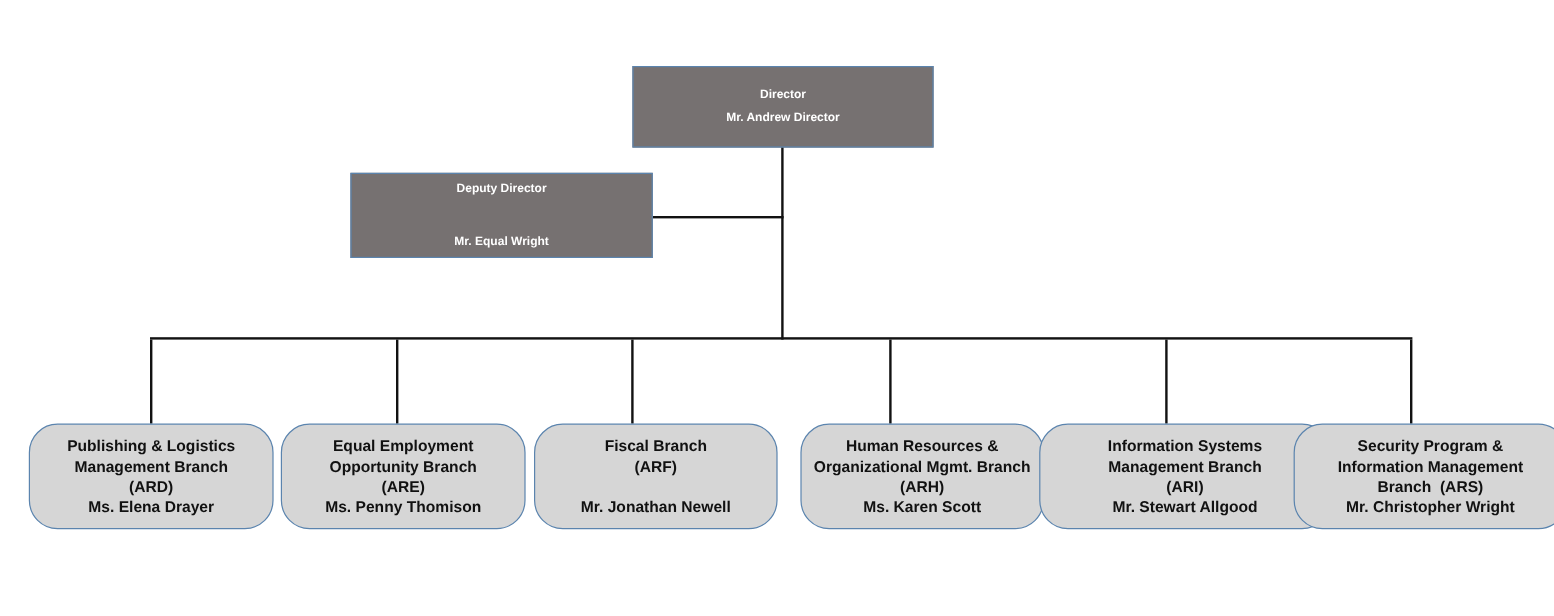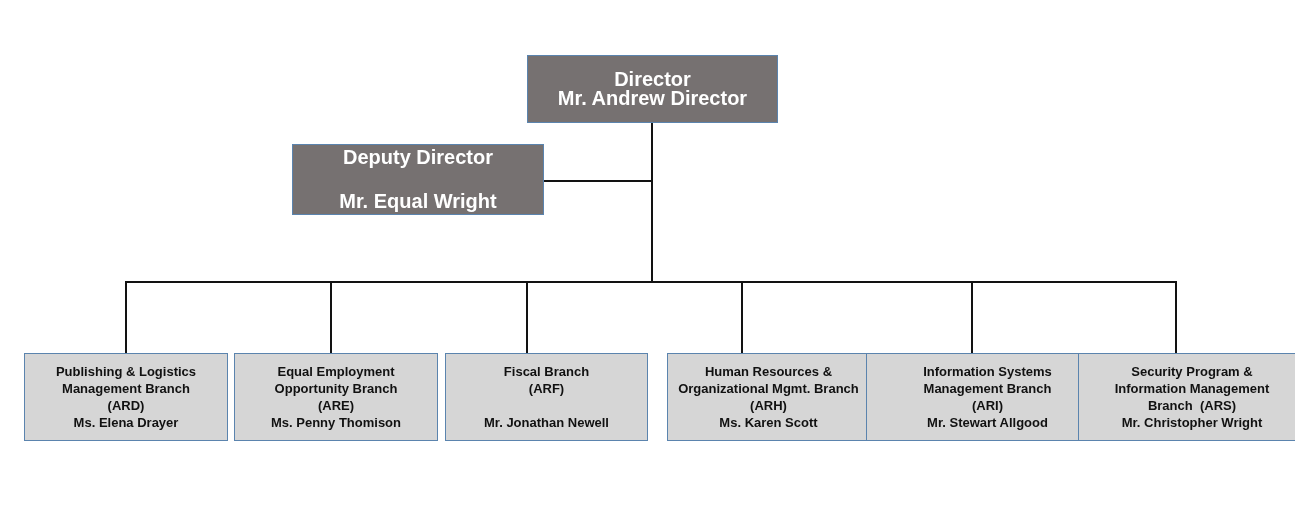--- a/index.html
+++ b/index.html
@@ -48,7 +48,7 @@
   .node-exec {
     background: var(--executive-box-fill, #767171);
     color: var(--executive-box-text, #ffffff);
-    font-size: 20px;
+    font-size: 10px;
     line-height: 19px;
     align-items: center;
   }

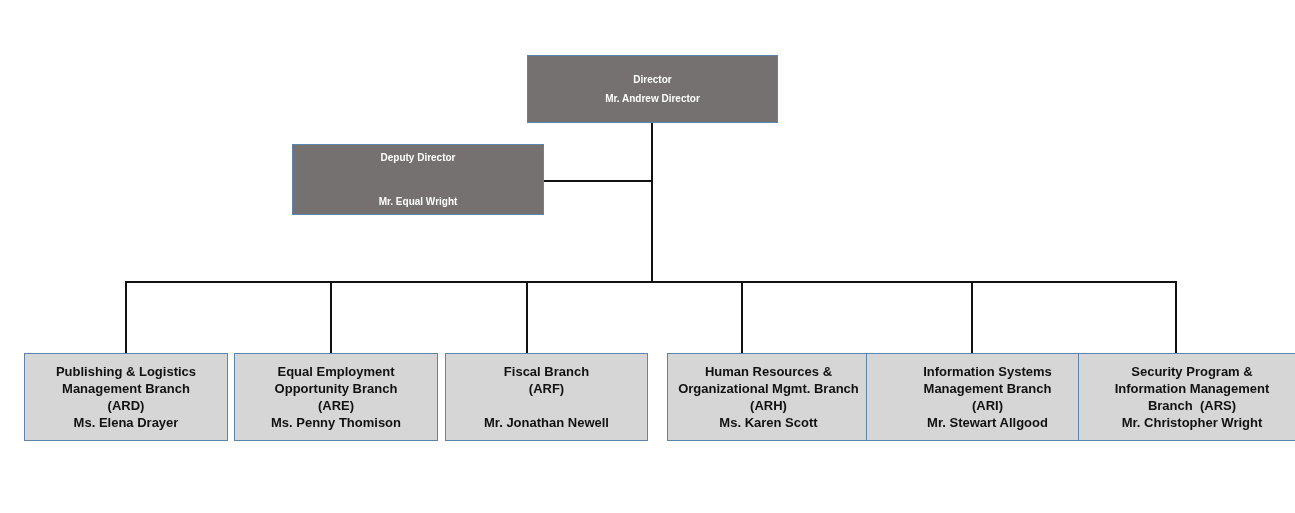--- a/index.html
+++ b/index.html
@@ -57,6 +57,7 @@
     color: var(--branch-box-text, #111111);
     font-size: 13px;
     line-height: 17px;
+    border-radius: 24px;
   }
   .node-text { white-space: pre-wrap; }
 

